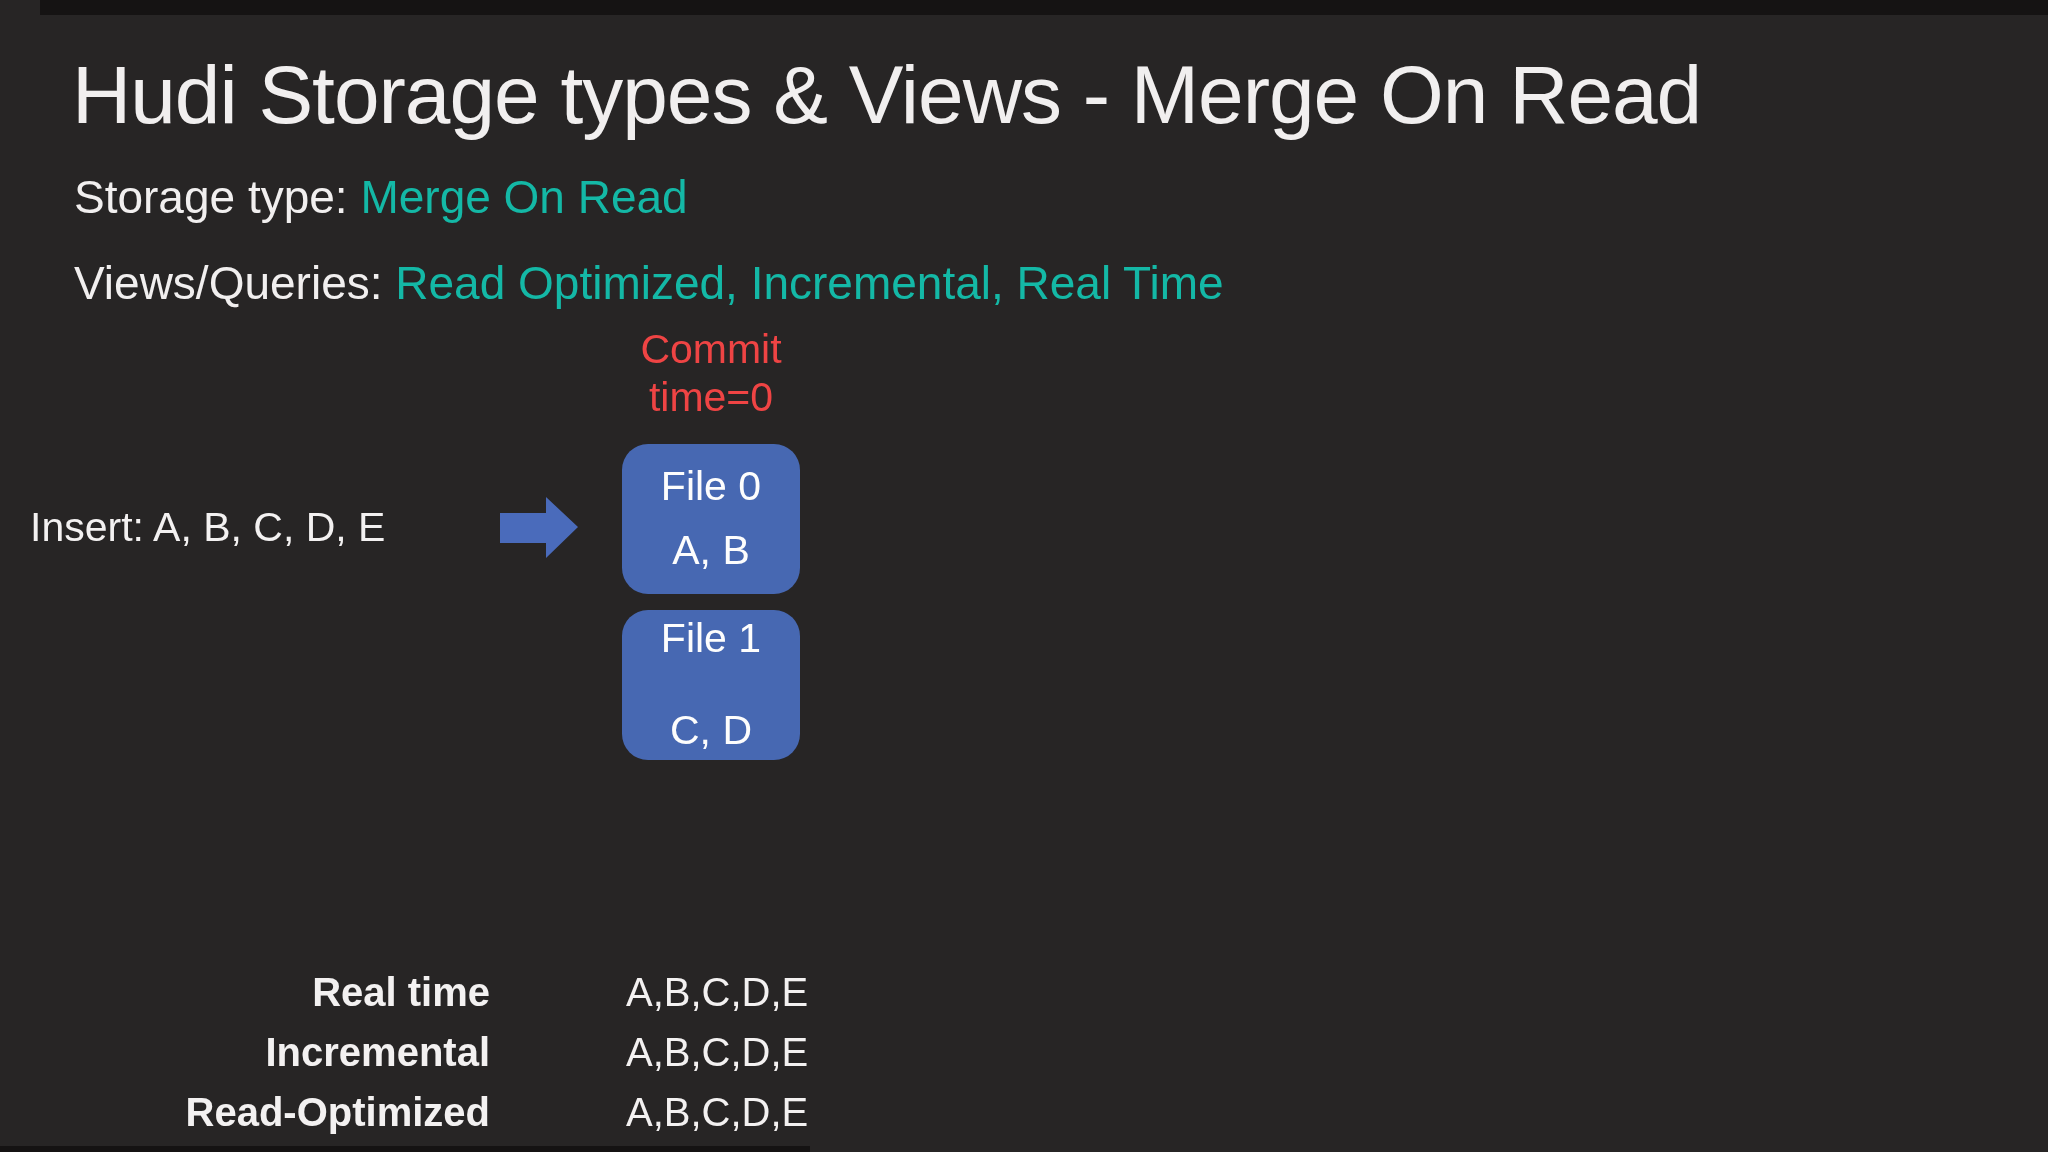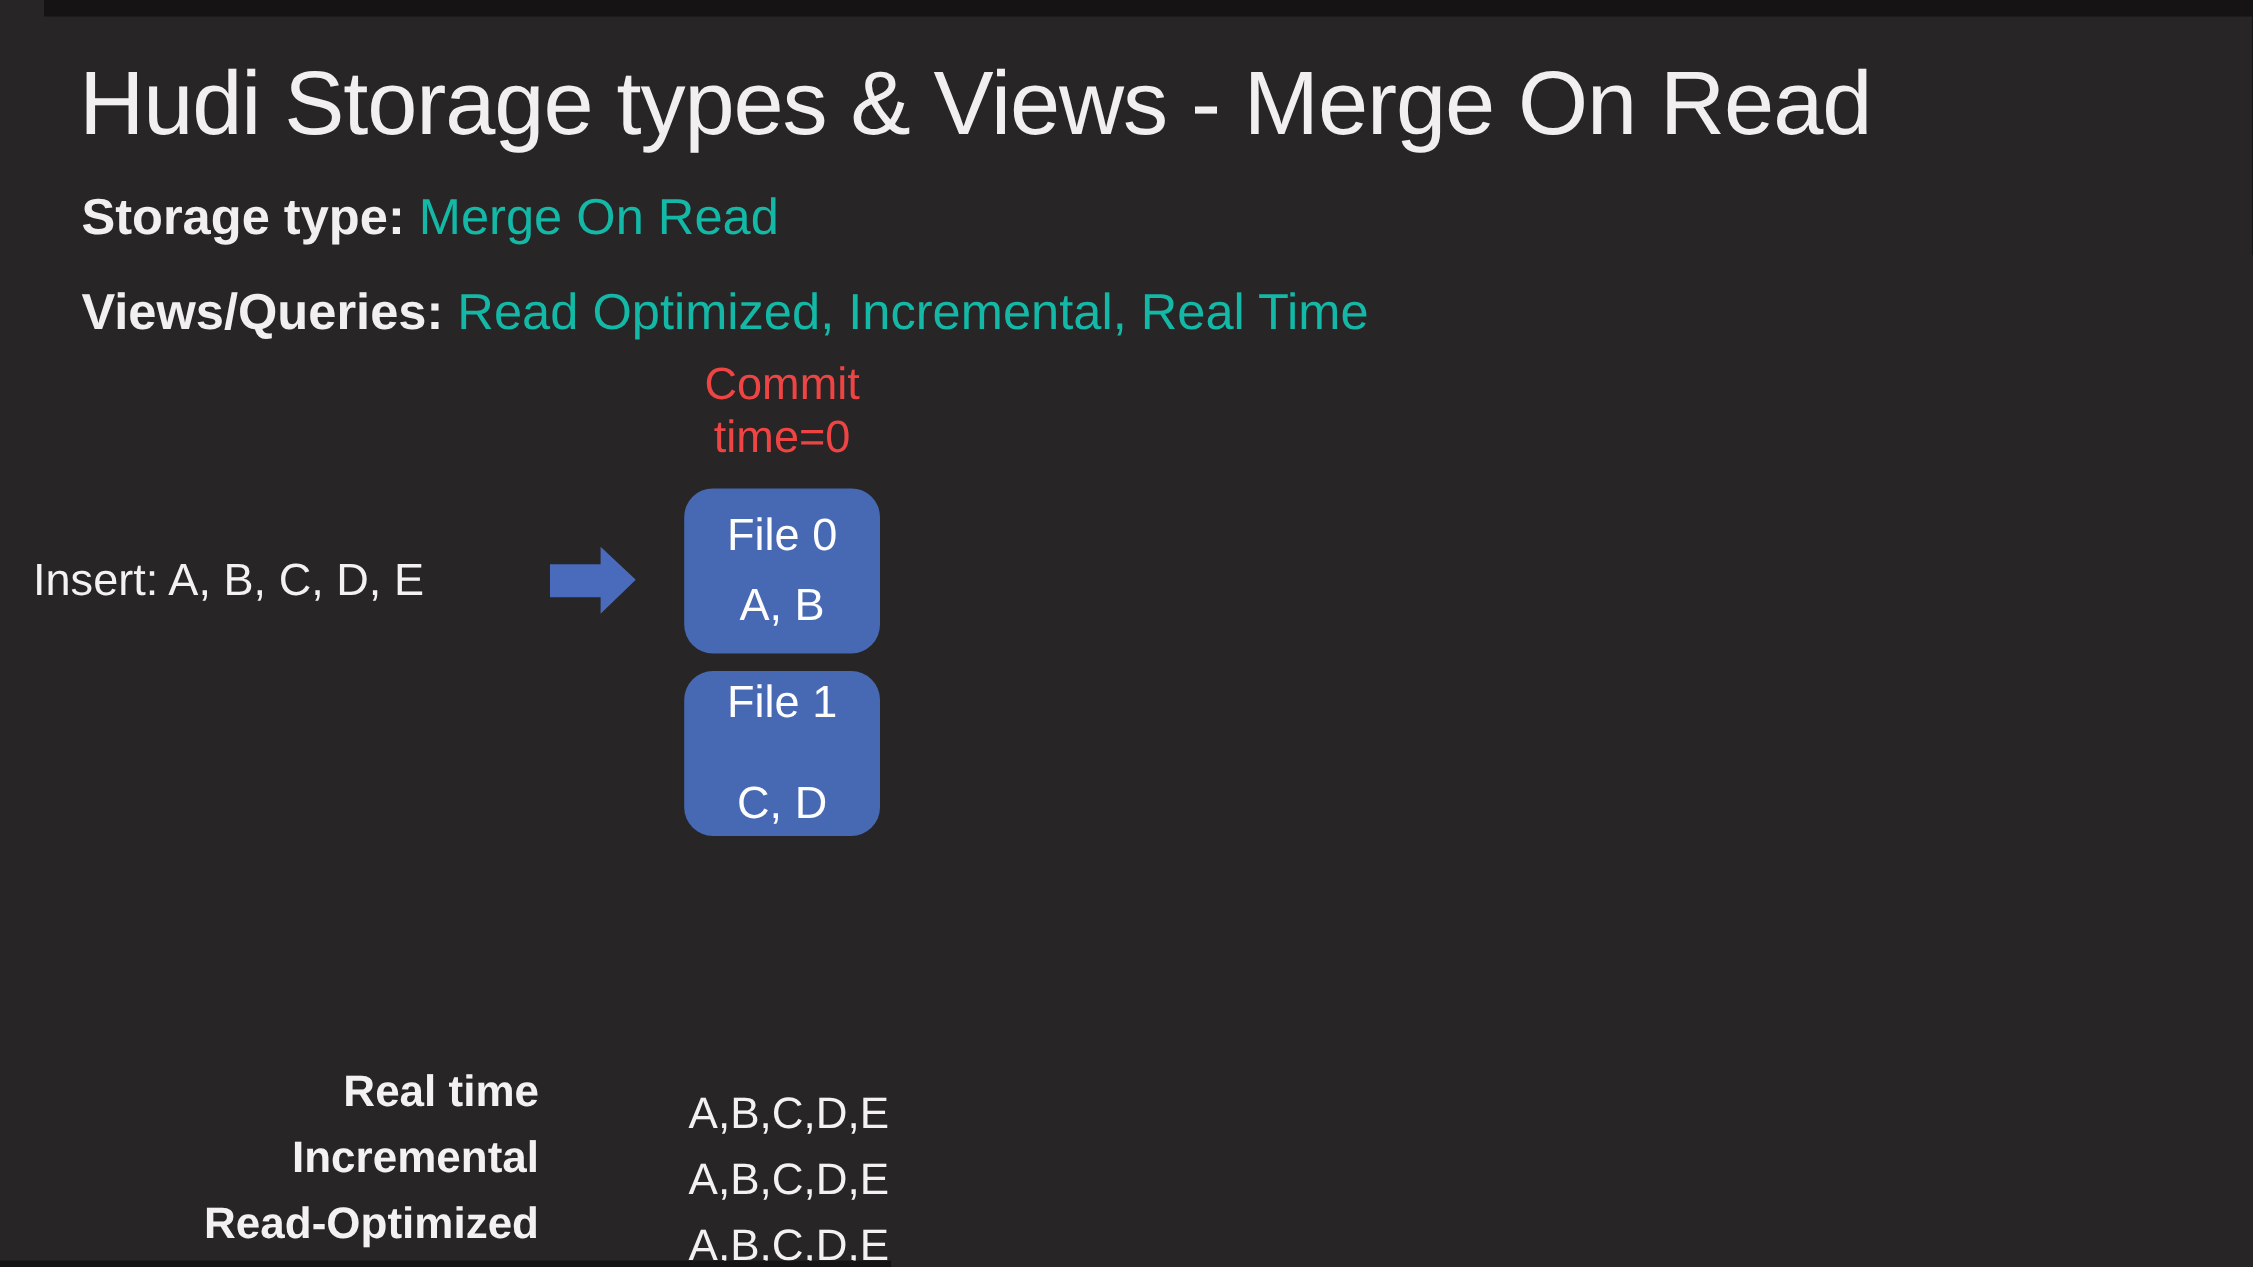--- a/index.html
+++ b/index.html
@@ -39,7 +39,7 @@
     font-size: 46px;
     white-space: nowrap;
   }
-  .subline .lbl { font-weight: 700; color: #F1EFEF; margin-top: 35px; }
+  .subline .lbl { font-weight: 400; color: #F1EFEF; margin-top: 35px; }
   .subline .val { font-weight: 400; color: #14b8a6; margin-top: 34px; }
   .storage-line { top: 170px; }
   .views-line  { top: 256px; }

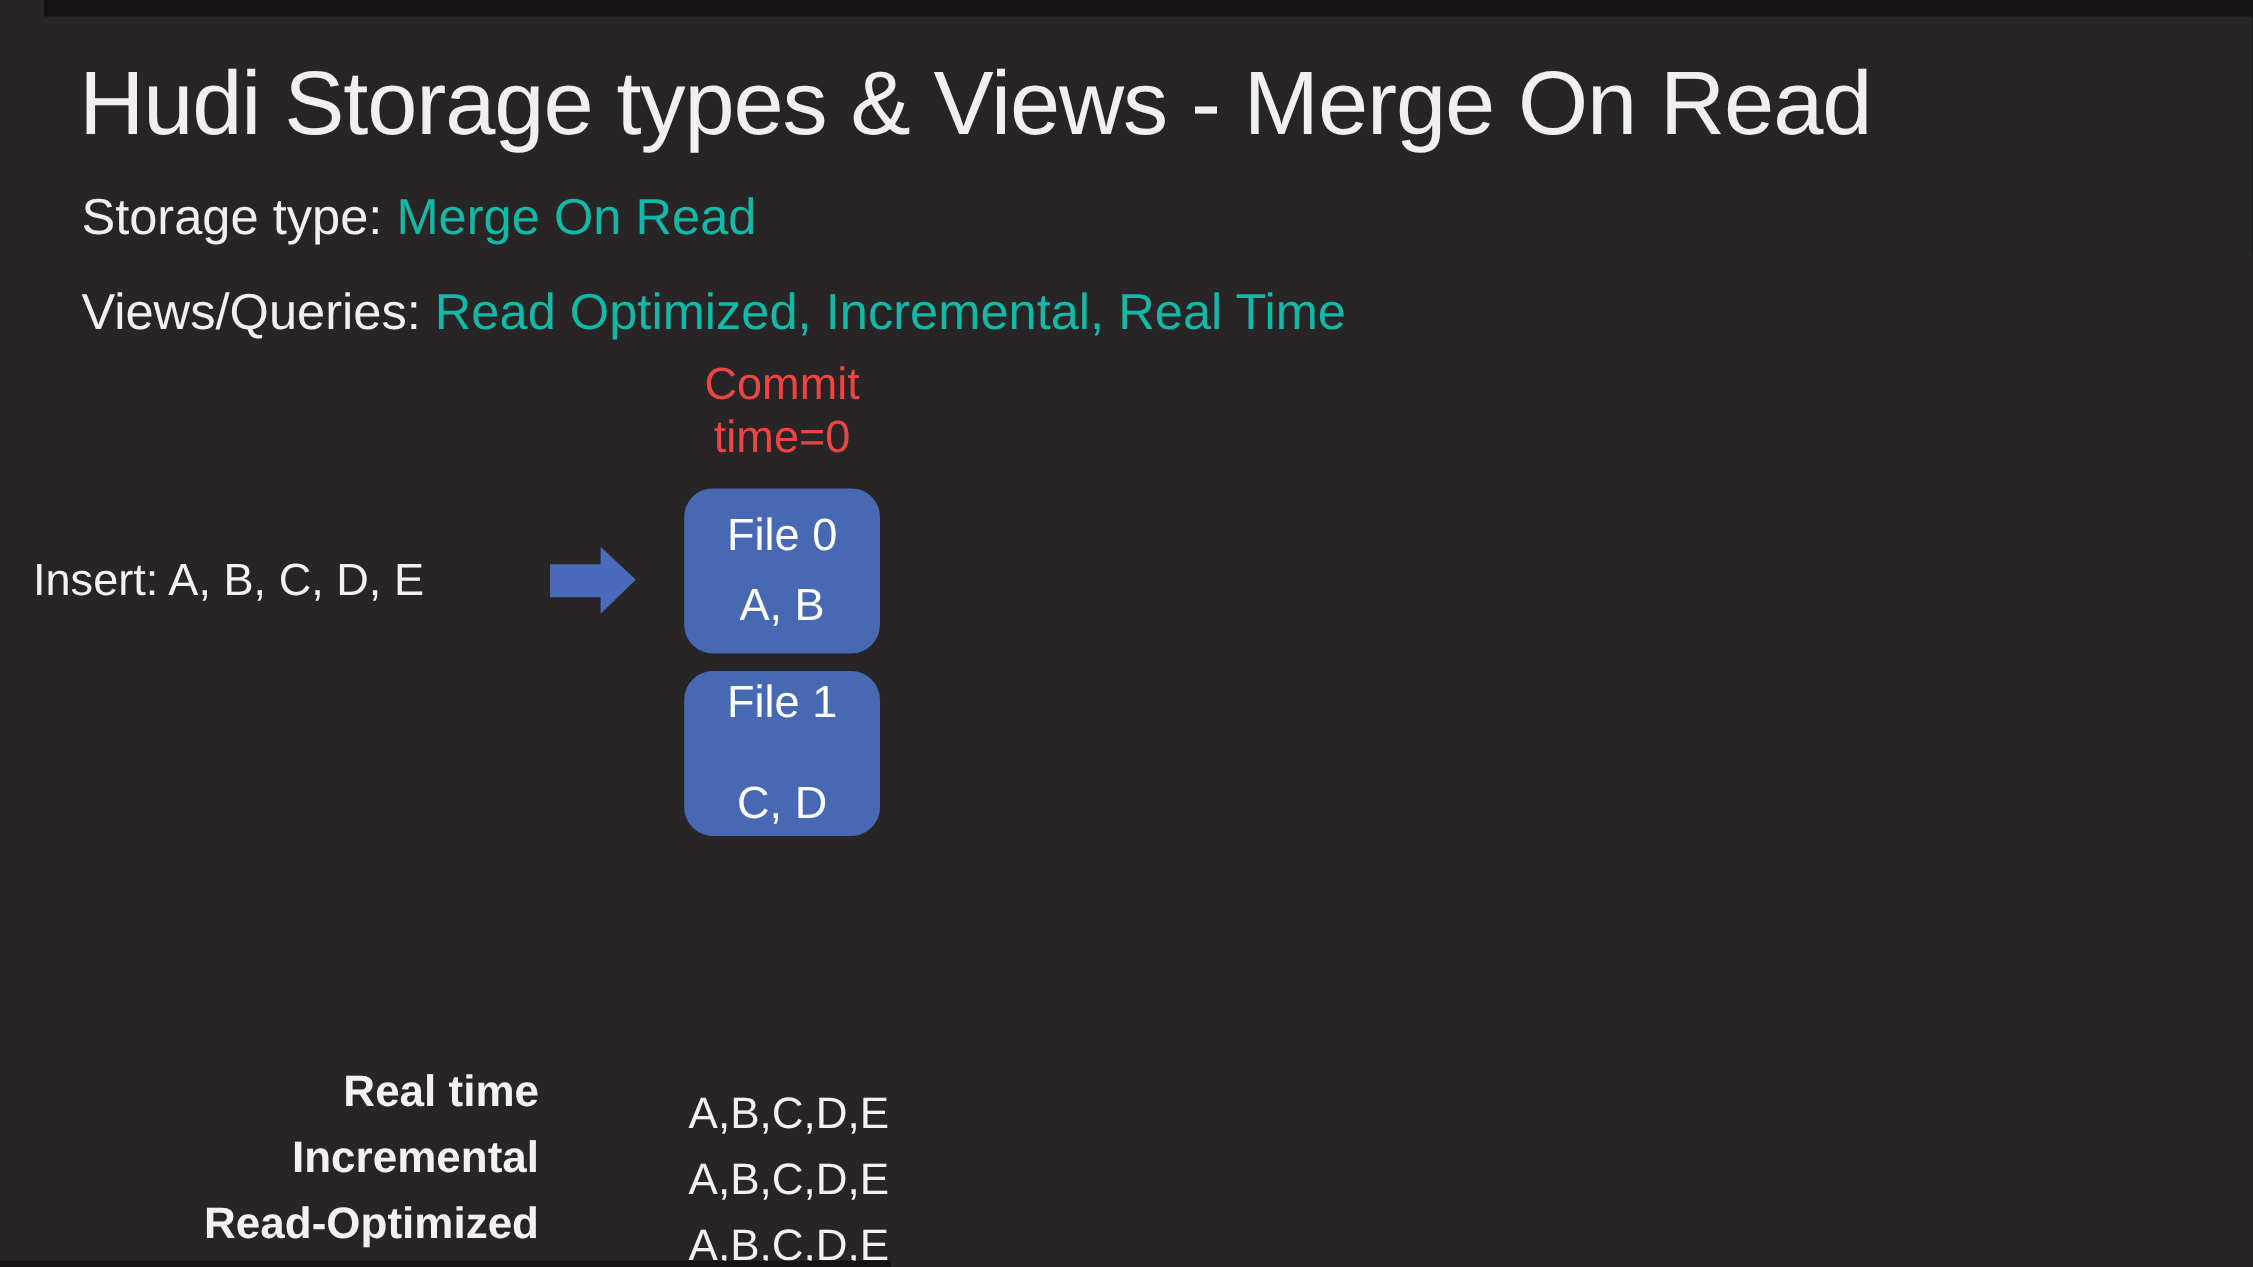--- a/index.html
+++ b/index.html
@@ -103,7 +103,6 @@
     font-weight: 400;
     color: #F3F1F1;
     white-space: nowrap;
-    margin-top: 20px;
   }
 </style>
 </head>

